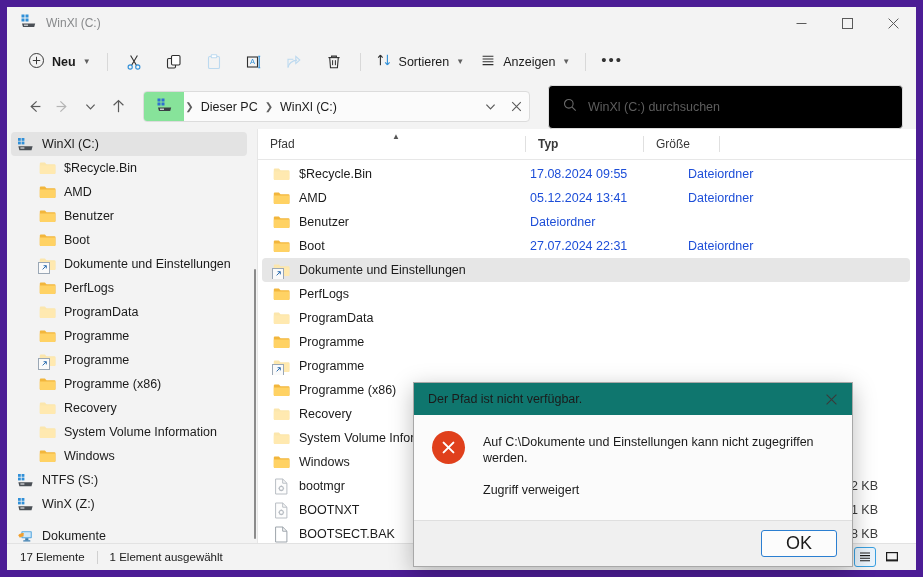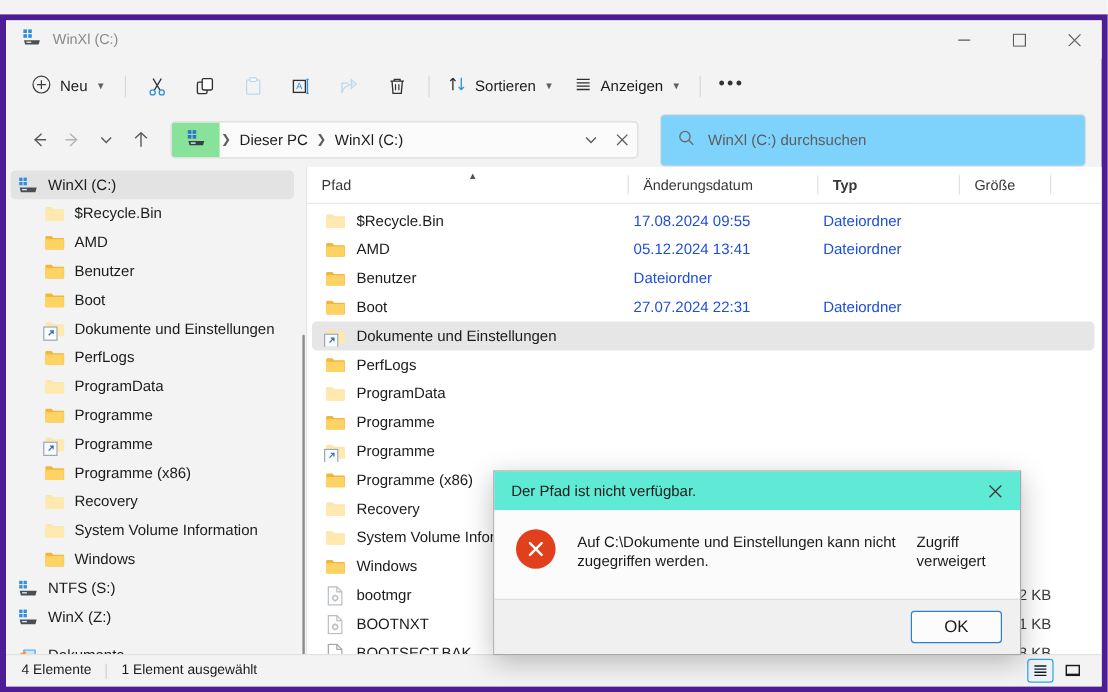--- a/index.html
+++ b/index.html
@@ -11,8 +11,8 @@
   }
   .window{
     position:absolute;inset:0;background:#f3f3f3;
-    border:5px solid #4c1d95;box-sizing:border-box;
-    display:flex;flex-direction:column;margin-top:12px;
+    border:7px solid #4c1d95;box-sizing:border-box;
+    display:flex;flex-direction:column;
   }
 
   

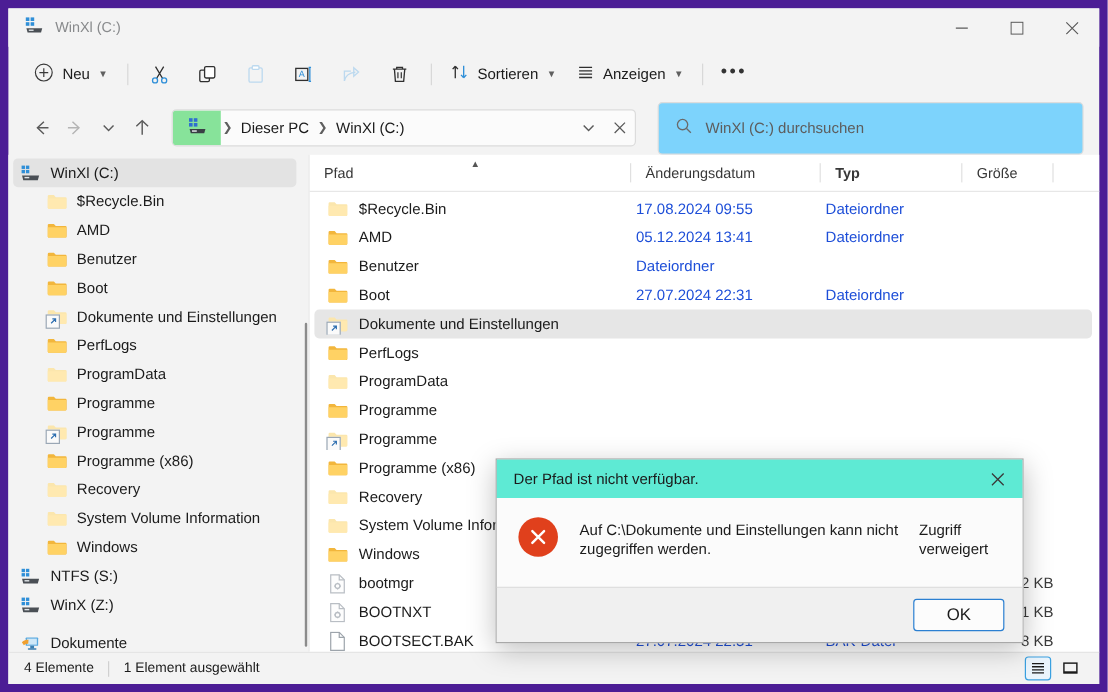--- a/index.html
+++ b/index.html
@@ -29,7 +29,7 @@
     display:flex;align-items:center;gap:7px;height:30px;padding:0 9px 0 7px;
     border-radius:4px;
   }
-  .cmd-new .lbl{font-size:12.5px;color:#1b1b1b;}
+  .cmd-new .lbl{font-size:12.5px;color:#1b1b1b;font-weight:bold;}
   .cbtn{
     width:38px;height:32px;display:flex;align-items:center;justify-content:center;border-radius:4px;
   }

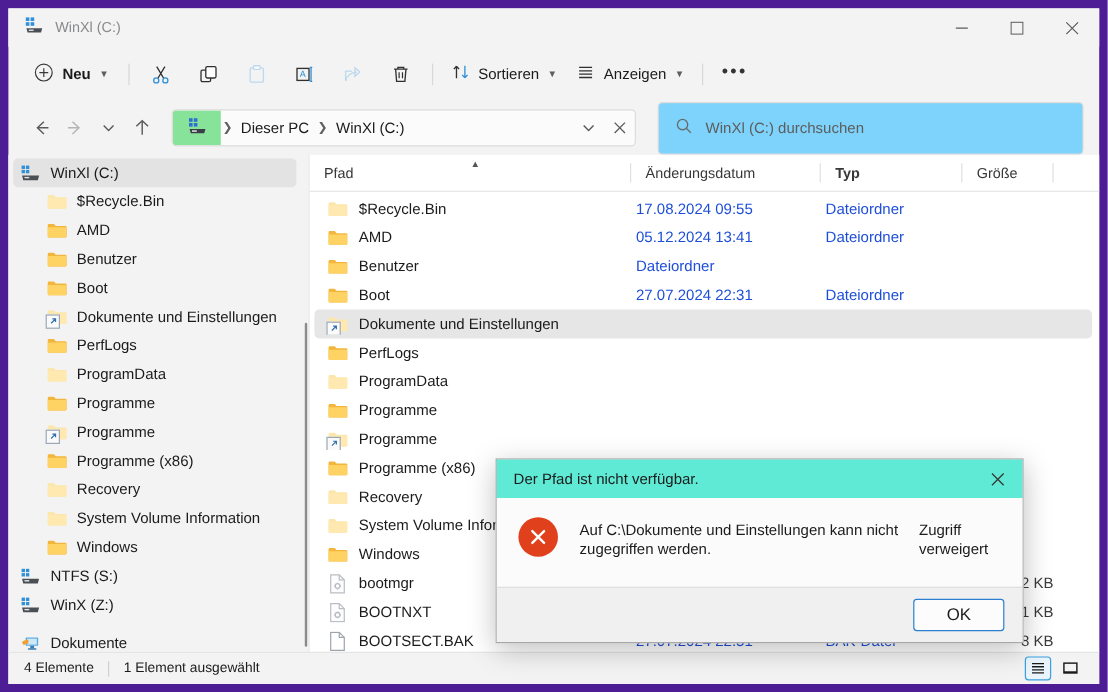--- a/index.html
+++ b/index.html
@@ -59,7 +59,7 @@
   .addr-spacer{flex:1;}
   .addr-act{width:26px;height:100%;display:flex;align-items:center;justify-content:center;color:#5a5a5a;}
   .searchbox{
-    flex:0 0 355px;height:44px;margin-left:18px;background:#7dd3fc;border:1px solid #dcdcdc;
+    flex:0 0 355px;height:44px;margin-left:18px;background:#000000;border:1px solid #dcdcdc;
     border-radius:4px;display:flex;align-items:center;gap:11px;padding-left:14px;box-sizing:border-box;
   }
   .search-ph{font-size:12.5px;color:#5d5d5d;}

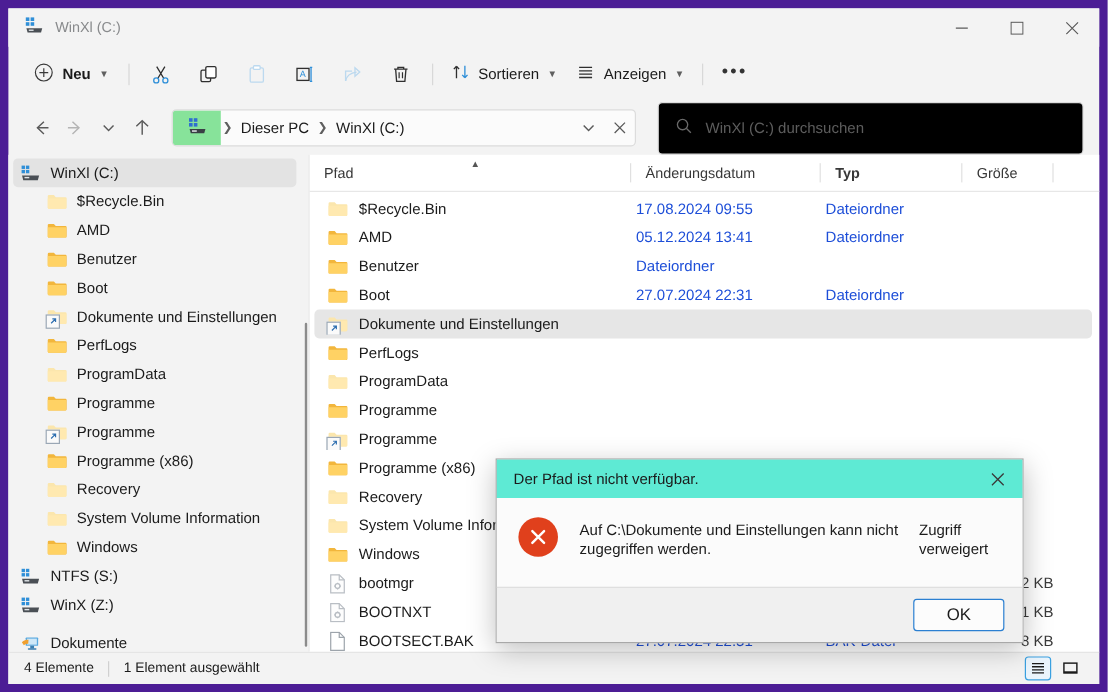--- a/index.html
+++ b/index.html
@@ -540,9 +540,6 @@
           <span class="sortcaret">▲</span>
           <span class="cl">Pfad</span>
         </div>
-        <div class="col c-date divider">
-          <span class="cl">Änderungsdatum</span>
-        </div>
         <div class="col c-type divider">
           <span class="cl">Typ</span>
         </div>

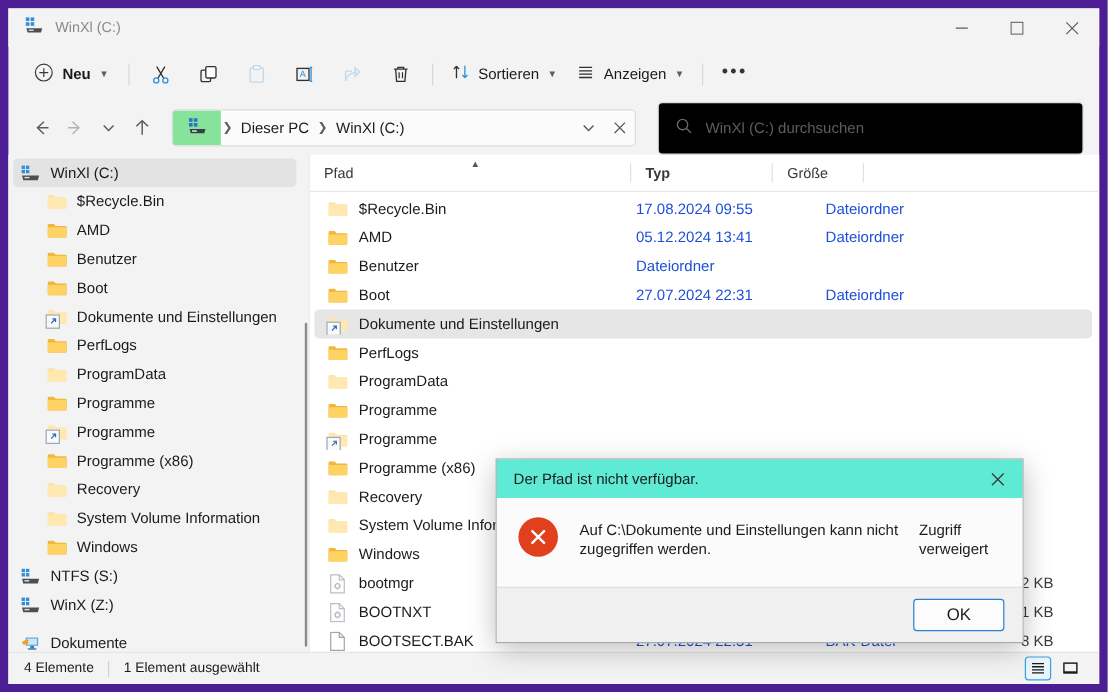--- a/index.html
+++ b/index.html
@@ -130,7 +130,7 @@
     display:flex;flex-direction:column;z-index:40;
   }
   .dlg-title{
-    height:32px;flex:0 0 32px;display:flex;align-items:center;background:#5eead4;
+    height:32px;flex:0 0 32px;display:flex;align-items:center;background:#0f766e;
     padding-left:14px;
   }
   .dlg-title .t{font-size:12.5px;color:#1b1b1b;}

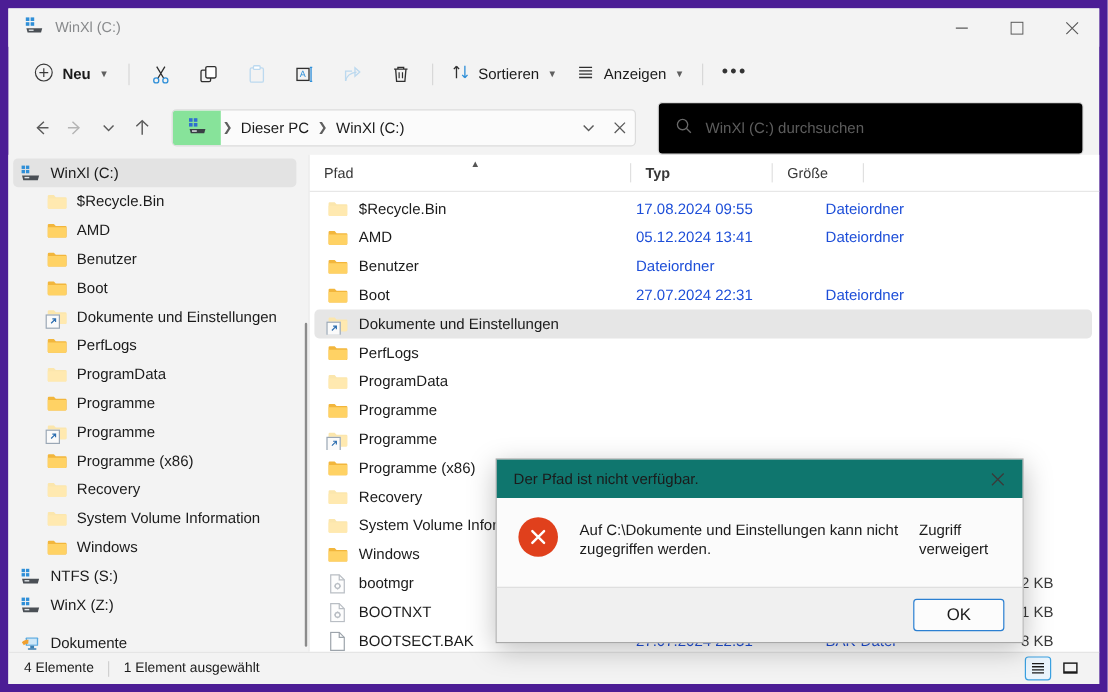--- a/index.html
+++ b/index.html
@@ -138,7 +138,7 @@
   .dlg-close{width:42px;height:32px;display:flex;align-items:center;justify-content:center;color:#3a3a3a;}
   .dlg-body{background:#fbfbfb;padding:14px 18px 22px 18px;display:flex;gap:18px;}
   .err-icon{width:33px;height:33px;flex:0 0 33px;border-radius:50%;background:#e0401c;display:flex;align-items:center;justify-content:center;margin-top:2px;}
-  .dlg-msgs{display:flex;flex-direction:row;gap:15px;padding-top:5px;}
+  .dlg-msgs{display:flex;flex-direction:column;gap:15px;padding-top:5px;}
   .dlg-msg{font-size:12.5px;color:#1b1b1b;line-height:1.3;}
   .dlg-foot{
     background:#f0f0f0;border-top:1px solid #dfdfdf;height:45px;flex:0 0 45px;

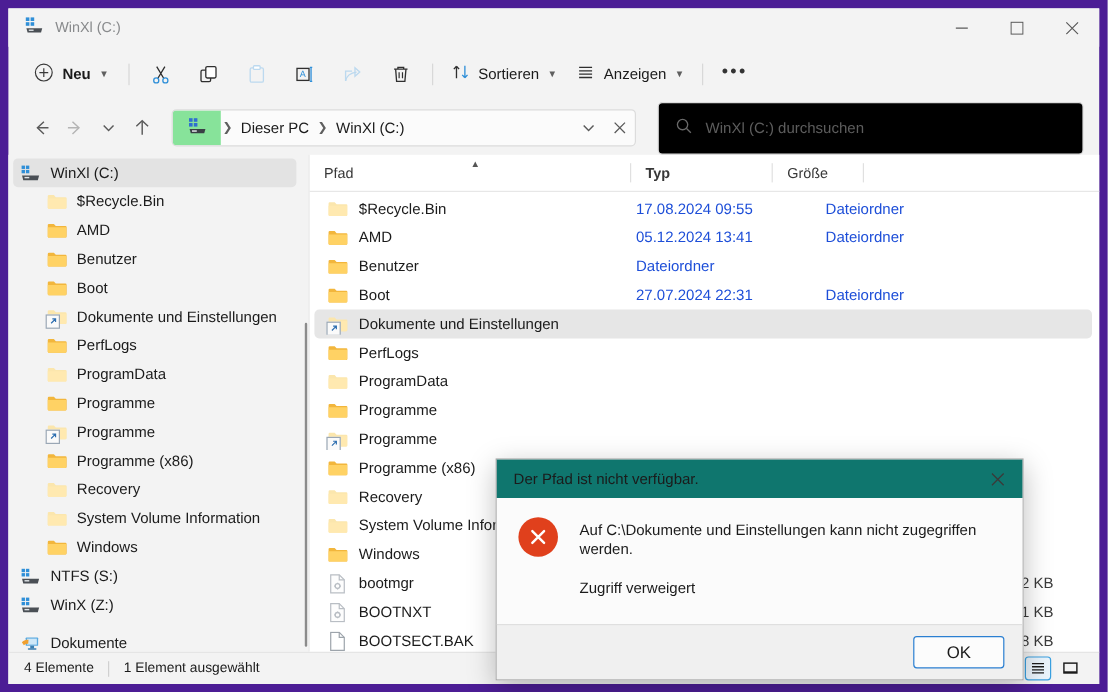--- a/index.html
+++ b/index.html
@@ -146,7 +146,7 @@
   }
   .ok-btn{
     min-width:74px;height:25px;background:#fcfcfc;border:1px solid #2b7fd1;border-radius:3px;
-    display:flex;align-items:center;justify-content:center;font-size:14px;color:#1b1b1b;
+    display:flex;align-items:center;justify-content:center;font-size:18px;color:#1b1b1b;
     box-shadow:inset 0 0 0 1px #fcfcfc;
   }
 

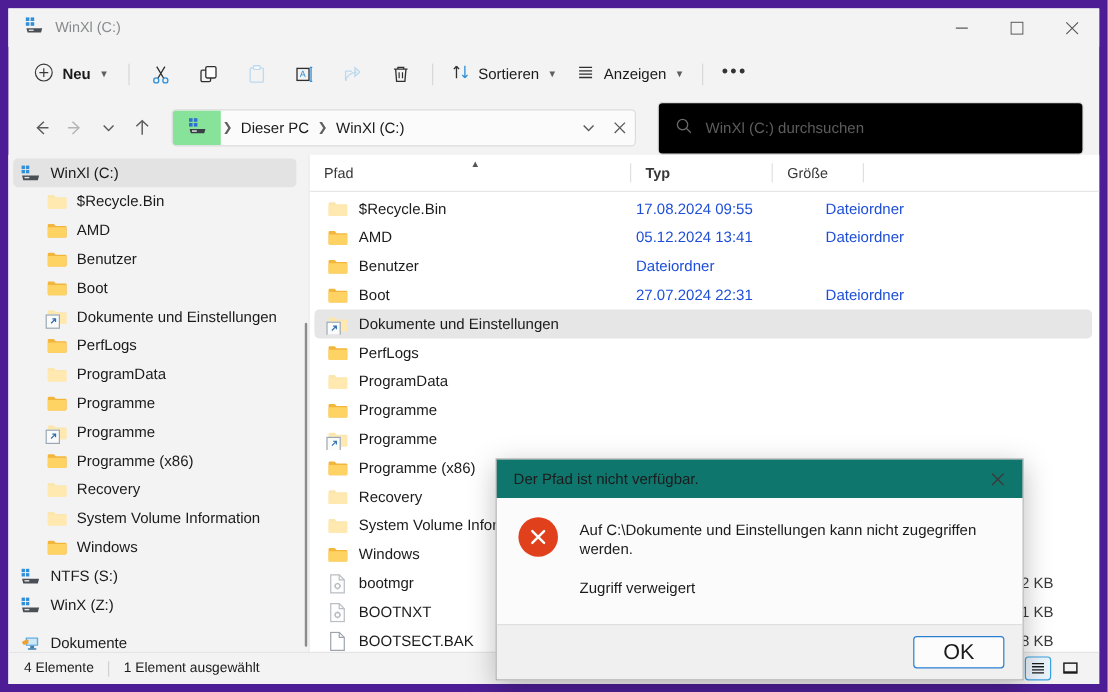--- a/index.html
+++ b/index.html
@@ -832,7 +832,7 @@
   </div>
 
   <div class="statusbar">
-    <span>4 Elemente</span>
+    <span>17 Elemente</span>
     <span class="st-sep"></span>
     <span>1 Element ausgewählt</span>
     <span class="st-spacer"></span>

